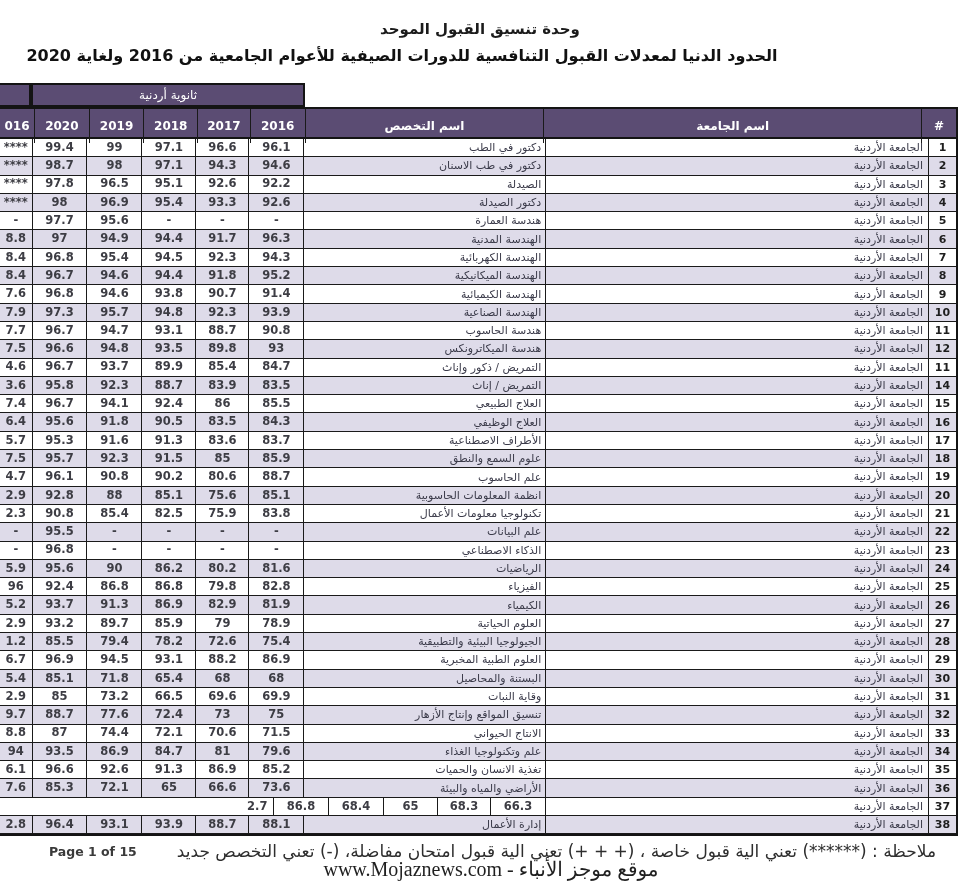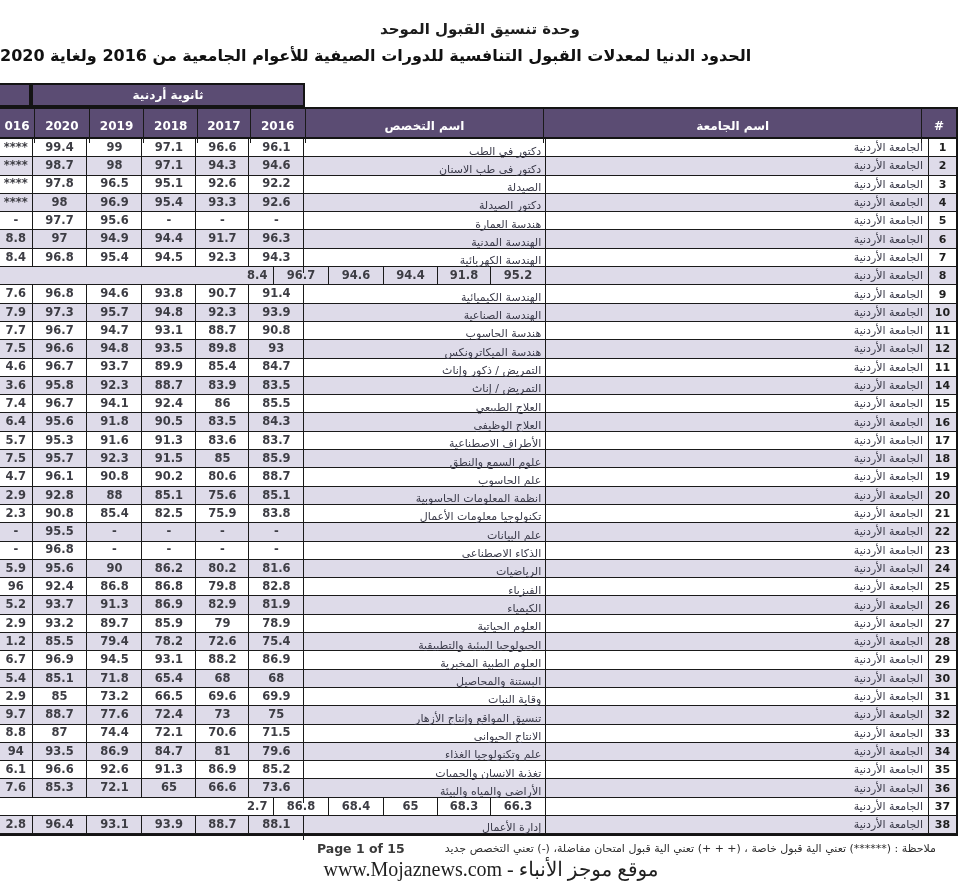--- a/index.html
+++ b/index.html
@@ -10,7 +10,7 @@
   
   .title1 { position:absolute; top:20px; left:0; width:960px; text-align:center;
             font-size:15px; font-weight:bold; color:#1b1b1b; direction:rtl; }
-  .title2 { position:absolute; top:46px; left:0; width:804px; text-align:left;
+  .title2 { position:absolute; top:46px; left:0; width:804px; text-align:center;
             font-size:16px; font-weight:bold; color:#111; direction:rtl; }
 
   

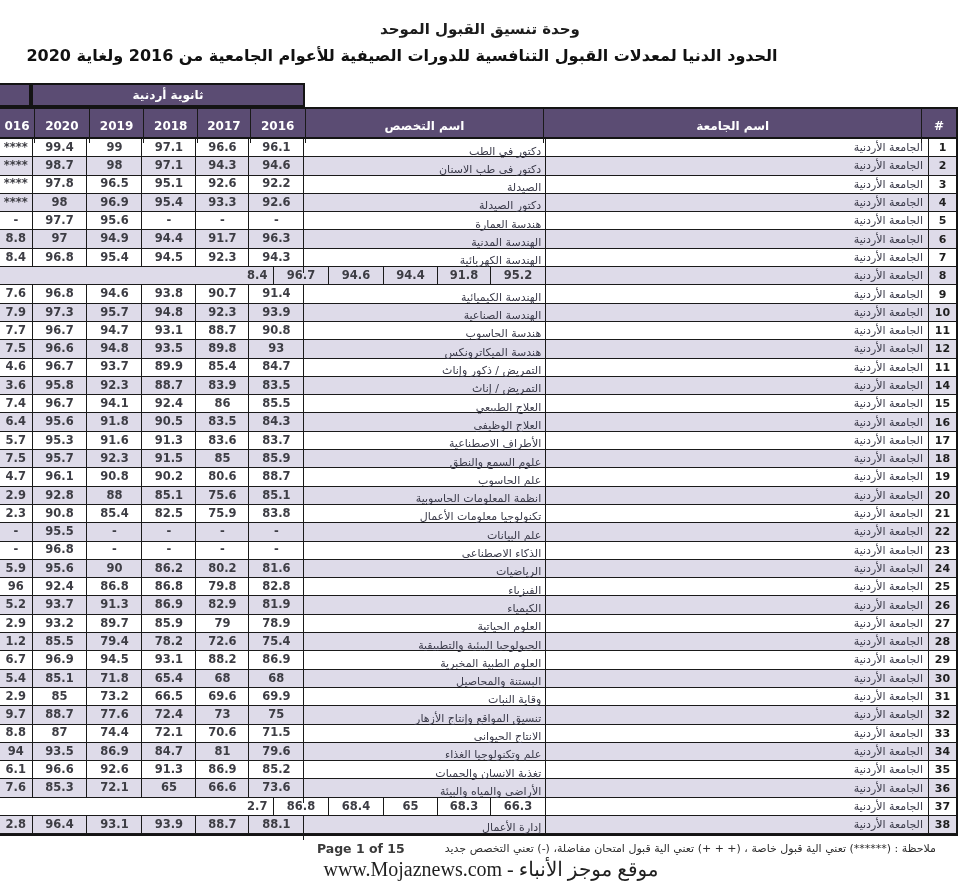--- a/index.html
+++ b/index.html
@@ -18,7 +18,7 @@
               display:flex; direction:rtl; }
   .band-spacer { width:653px; }
   .band-main { width:274px; background:#5b4c73; border:2px solid #141414;
-               color:#fff; font-size:12px; font-weight:bold;
+               color:#fff; font-size:12px; font-weight:normal;
                display:flex; align-items:center; justify-content:center; }
   .band-cut { width:31px; background:#5b4c73; border:2px solid #141414; border-left:none; }
 

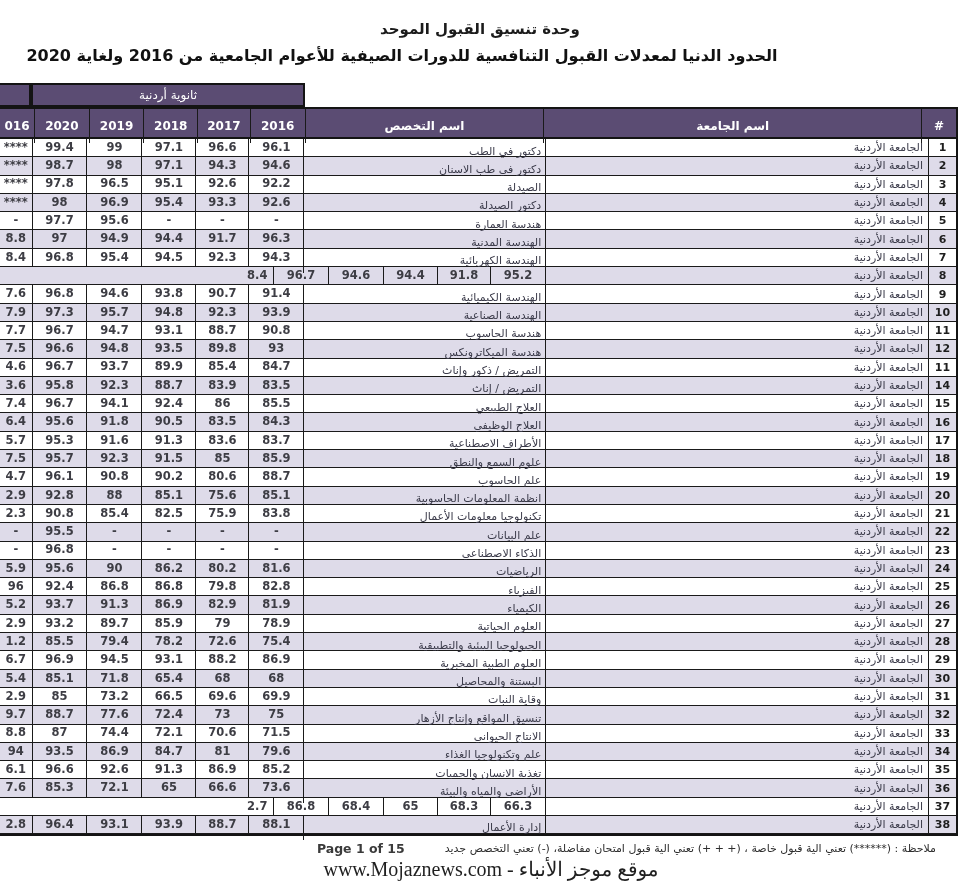--- a/index.html
+++ b/index.html
@@ -34,7 +34,7 @@
        overflow:hidden; line-height:1; }
   .num  { width:28px;  justify-content:center; font-size:11px; font-weight:600; color:#1e1e1e; }
   .uni  { width:383px; justify-content:flex-start; padding:0 5px; font-size:11px; color:#3b3b4a;text-align:right; }
-  .spec { width:242px; justify-content:flex-start; padding:12px 4px; font-size:11px; color:#3b3b4a; }
+  .spec { width:242px; justify-content:flex-start; padding:5px 4px; font-size:11px; color:#3b3b4a; }
   .yr   { width:55px;  justify-content:center; font-size:11.5px; font-weight:bold; color:#3d3d44; }
   .y17  { width:53px; } .y18 { width:54px; }
   .cut  { width:31.5px; border-left:none; }

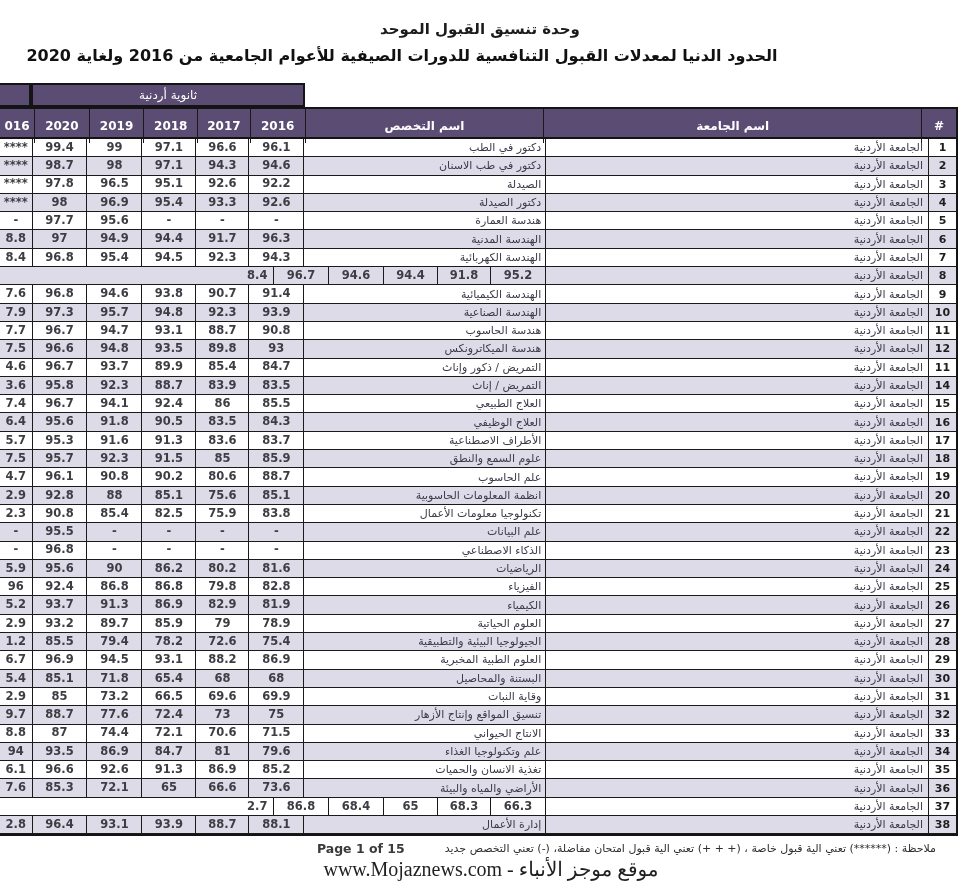--- a/index.html
+++ b/index.html
@@ -157,6 +157,7 @@
         <div class="trow alt">
           <div class="c num">8</div>
           <div class="c uni">الجامعة الأردنية</div>
+          <div class="c spec">الهندسة الميكانيكية</div>
           <div class="c yr">95.2</div>
           <div class="c yr y17">91.8</div>
           <div class="c yr y18">94.4</div>

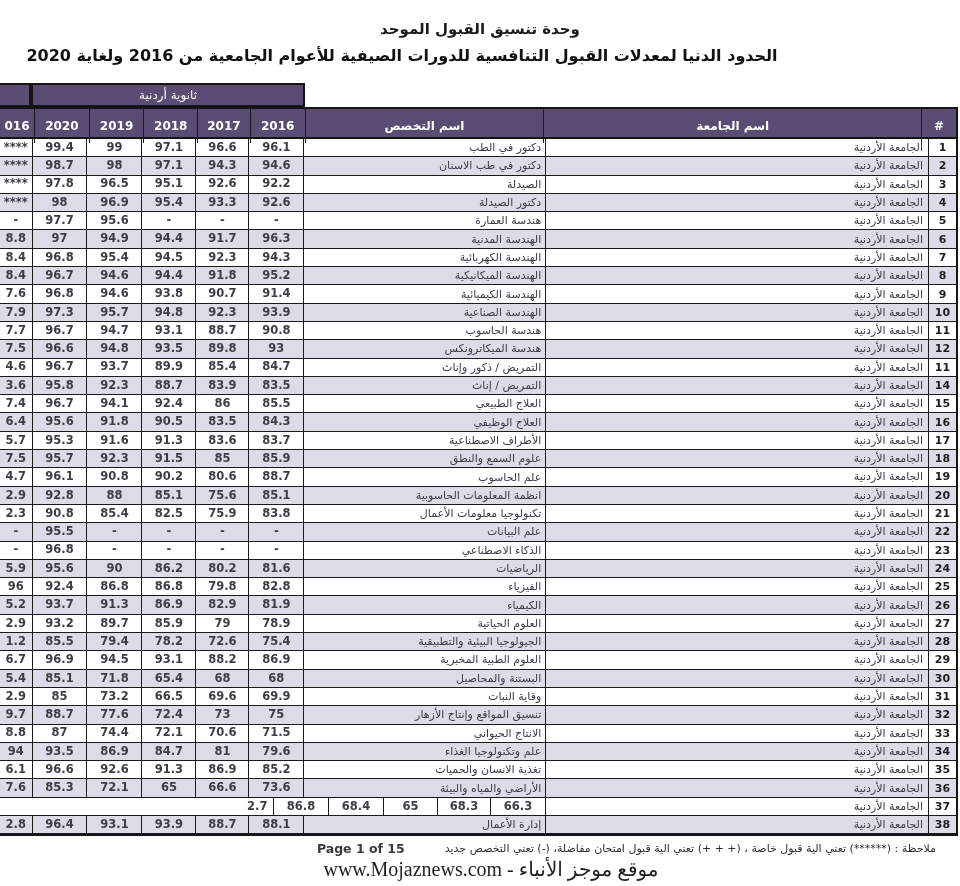--- a/index.html
+++ b/index.html
@@ -43,7 +43,7 @@
   
   .note-row { position:absolute; top:841px; left:0; width:936px; display:flex;
               direction:rtl; align-items:center; }
-  .note { font-size:11px; color:#2e2e2e; direction:rtl; }
+  .note { font-size:17px; color:#2e2e2e; direction:rtl; }
   .page-info { font-size:12.5px; font-weight:bold; color:#3a3a3a; margin-right:40px;
                direction:ltr; }
   .website { position:absolute; top:857px; left:11px; width:960px; text-align:center;

